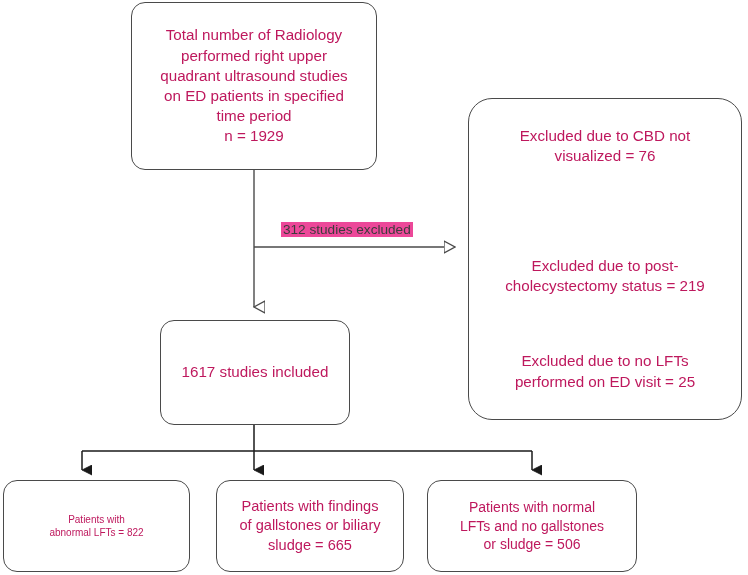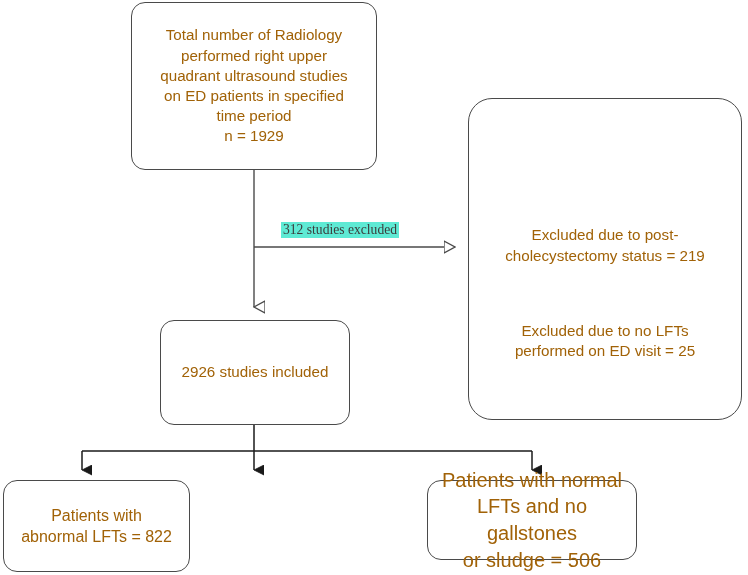--- a/index.html
+++ b/index.html
@@ -34,7 +34,7 @@
     align-items: center;
     justify-content: center;
     text-align: center;
-    color: #a16207;
+    color: #be185d;
     line-height: 1.33;
     z-index: 2;
   }

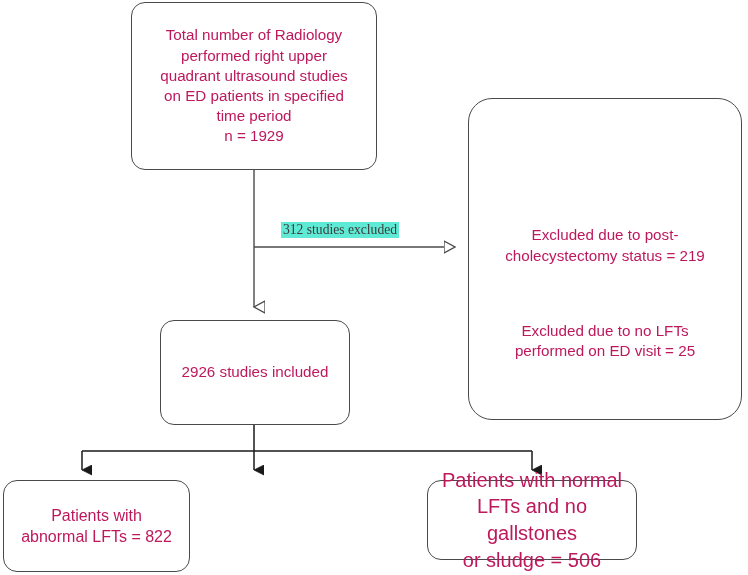--- a/index.html
+++ b/index.html
@@ -160,6 +160,8 @@
 
   <div class="node-box" id="node-excluded">
     <span class="node-text">
+      <span class="excl-item">Excluded due to CBD not
+visualized = 76</span>
       <span class="excl-gap"></span>
       <span class="excl-gap"></span>
       <span class="excl-item">Excluded due to post-

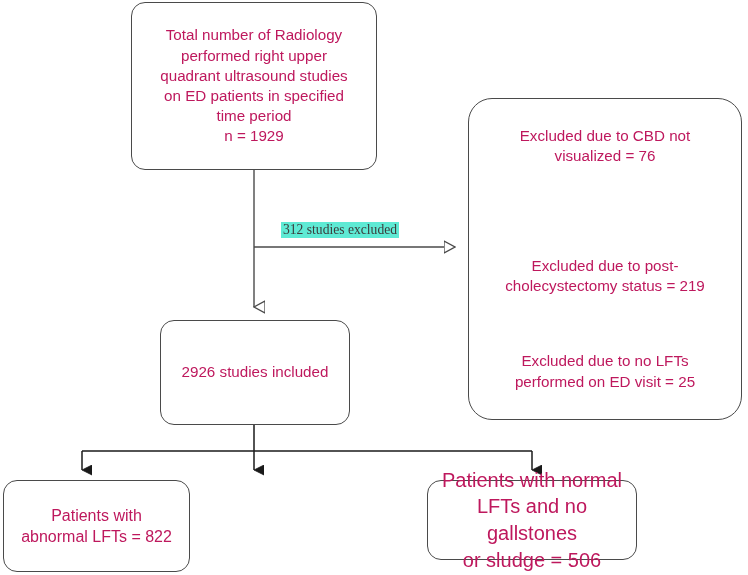--- a/index.html
+++ b/index.html
@@ -105,9 +105,8 @@
     font-size: 13.6px;
     white-space: nowrap;
     z-index: 3;
-    background: #5eead4;
+    background: #ec4899;
     padding: 0 2px;
-    font-family: Liberation Serif, serif;
   }
   #label-excluded {
     left: 281px;

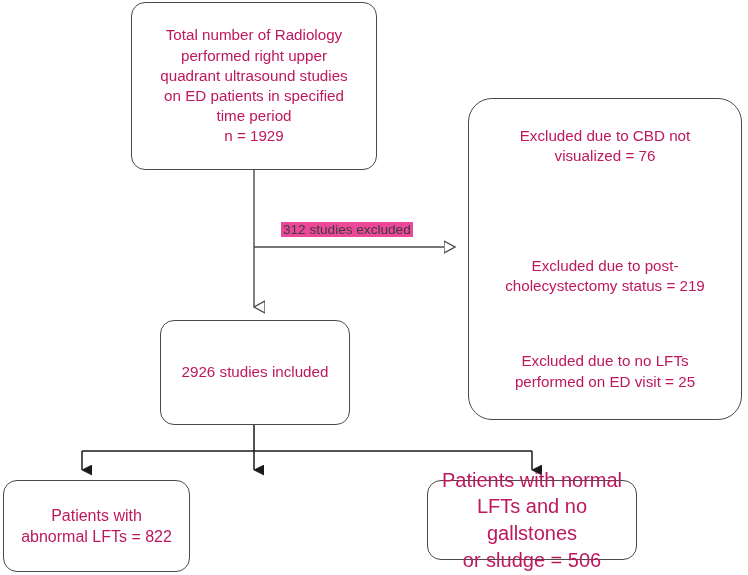--- a/index.html
+++ b/index.html
@@ -174,7 +174,7 @@
   <div class="edge-label" id="label-excluded">312 studies excluded</div>
 
   <div class="node-box" id="node-included">
-    <span class="node-text">2926 studies included</span>
+    <span class="node-text">1617 studies included</span>
   </div>
 
   <div class="node-box" id="node-abnormal">

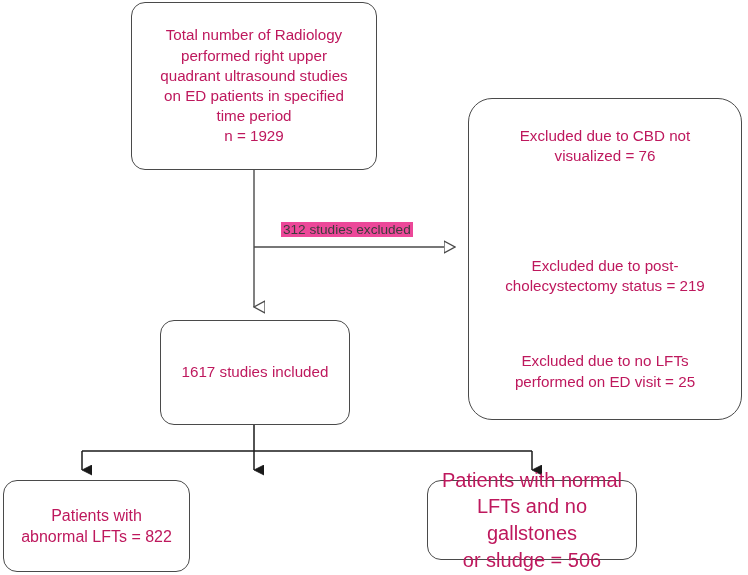--- a/index.html
+++ b/index.html
@@ -182,6 +182,11 @@
 abnormal LFTs = 822</span>
   </div>
 
+  <div class="node-box" id="node-gallstones">
+    <span class="node-text">Patients with findings
+of gallstones or biliary
+sludge = 665</span>
+  </div>
 
   <div class="node-box" id="node-normal">
     <span class="node-text">Patients with normal

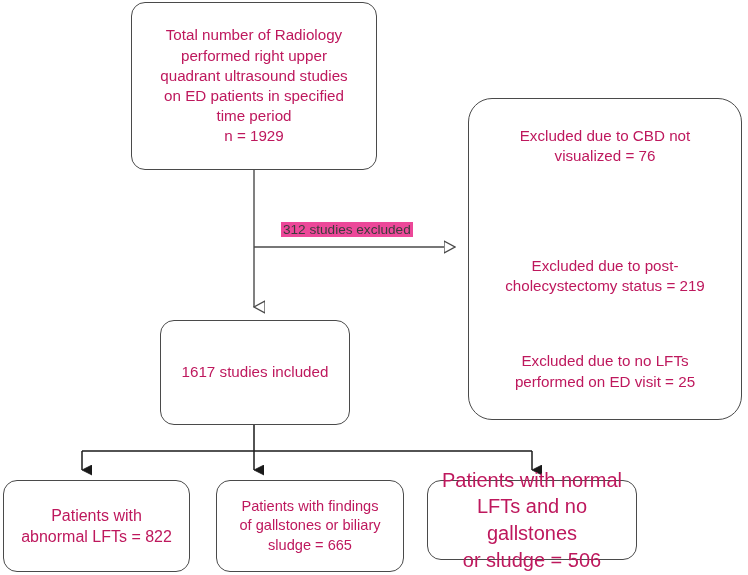--- a/index.html
+++ b/index.html
@@ -96,8 +96,8 @@
     left: 427px;
     top: 480px;
     width: 210px;
-    height: 80px;
-    font-size: 20px;
+    height: 92px;
+    font-size: 14px;
   }
   .edge-label {
     position: absolute;

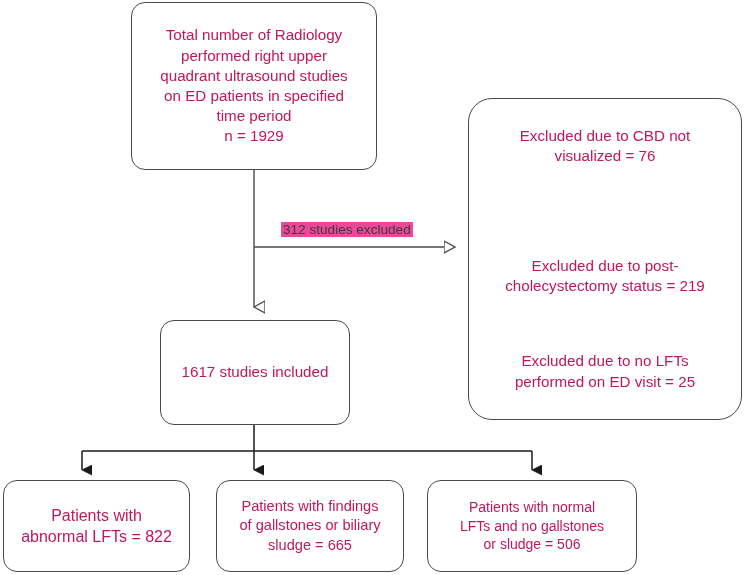--- a/index.html
+++ b/index.html
@@ -83,7 +83,7 @@
     top: 480px;
     width: 187px;
     height: 92px;
-    font-size: 16px;
+    font-size: 10px;
   }
   #node-gallstones {
     left: 216px;

